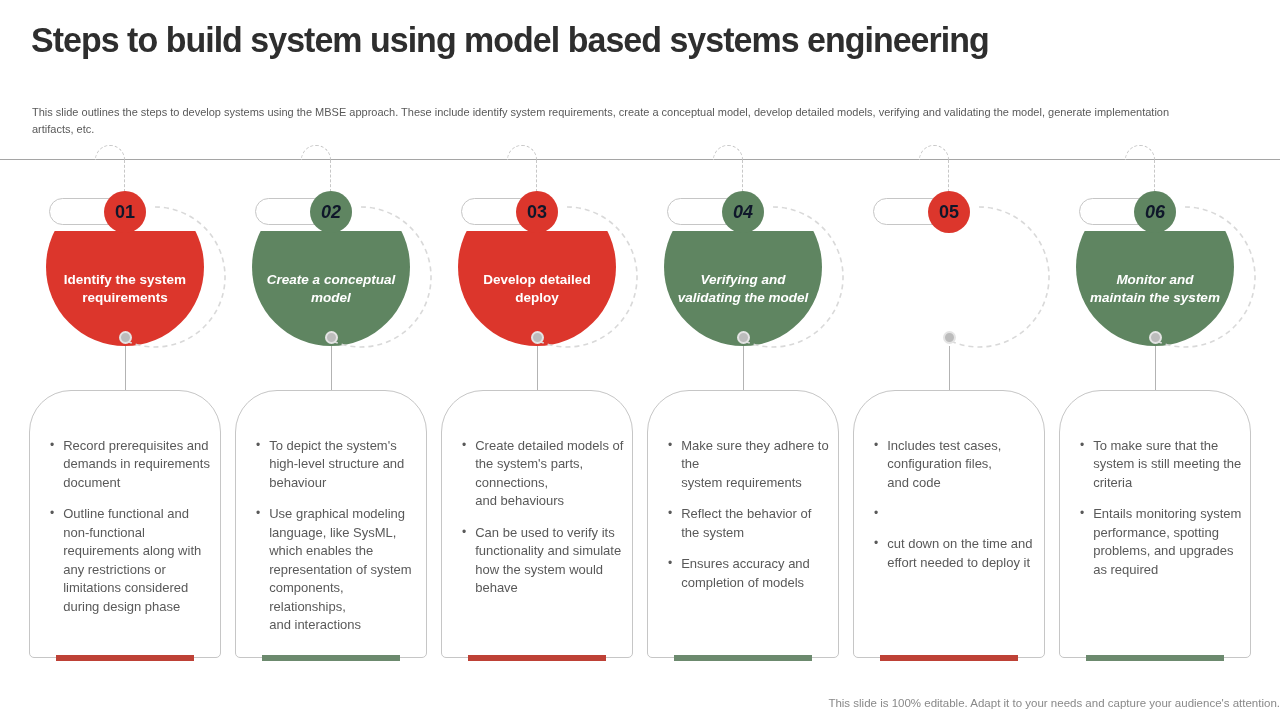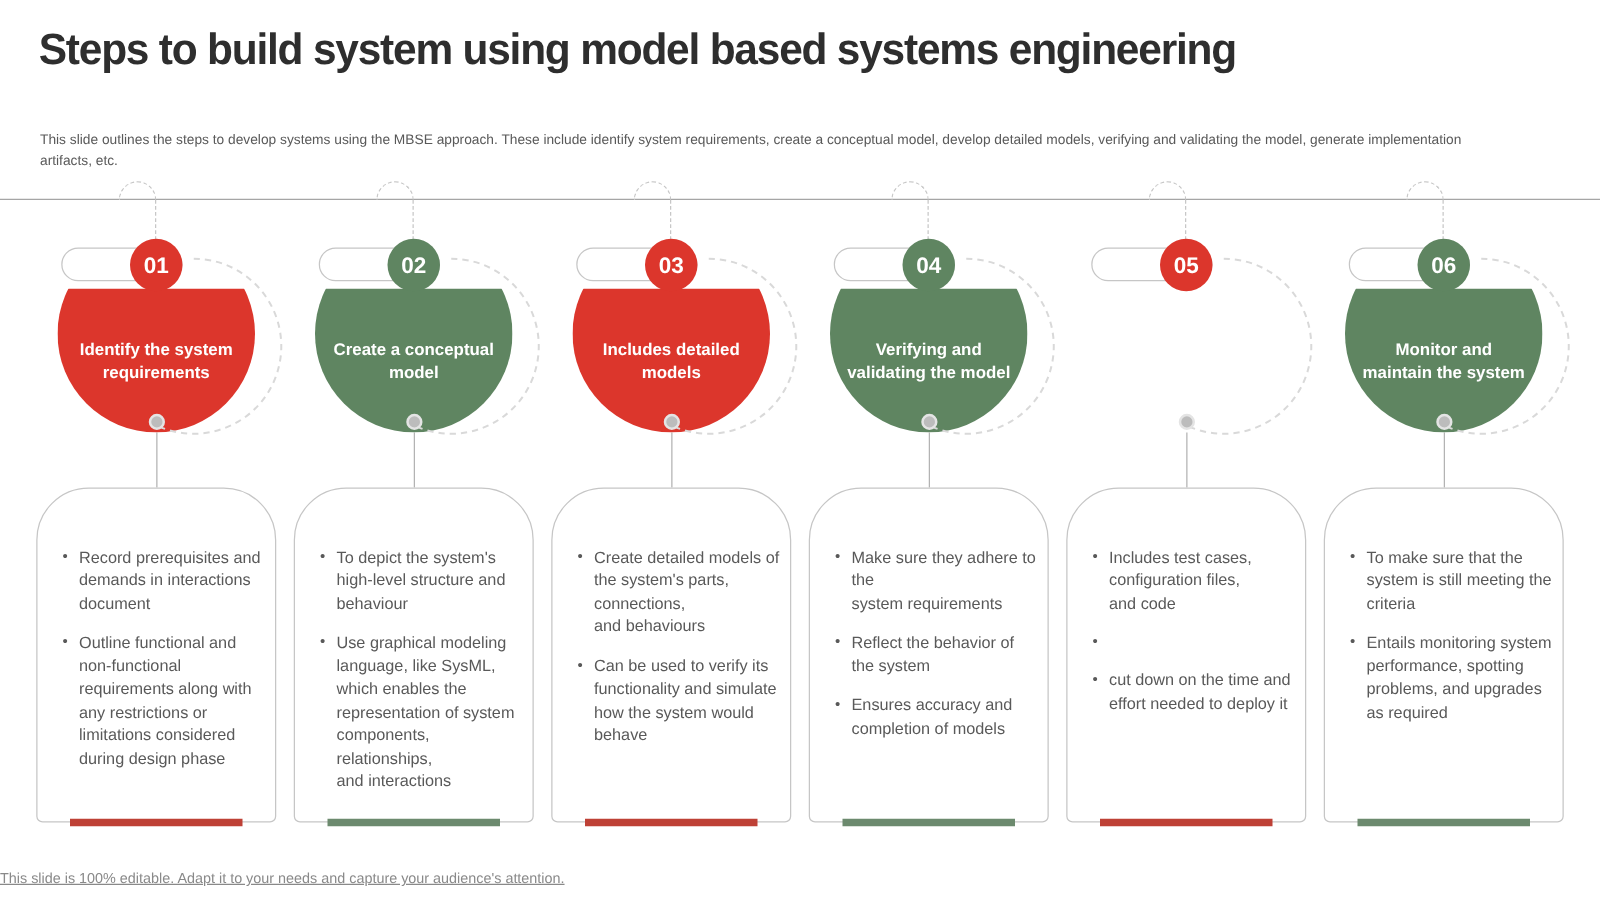--- a/index.html
+++ b/index.html
@@ -49,7 +49,7 @@
   .step-number-badge {
     position:absolute; top:191px; left:calc(50% - 21px);
     width:42px; height:42px; border-radius:50%;
-    color:#ffffff; font-size:18px; font-weight:700;
+    color:#0f172a; font-size:18px; font-weight:700;
     display:flex; align-items:center; justify-content:center; z-index:4;
   }
   .step-circle {

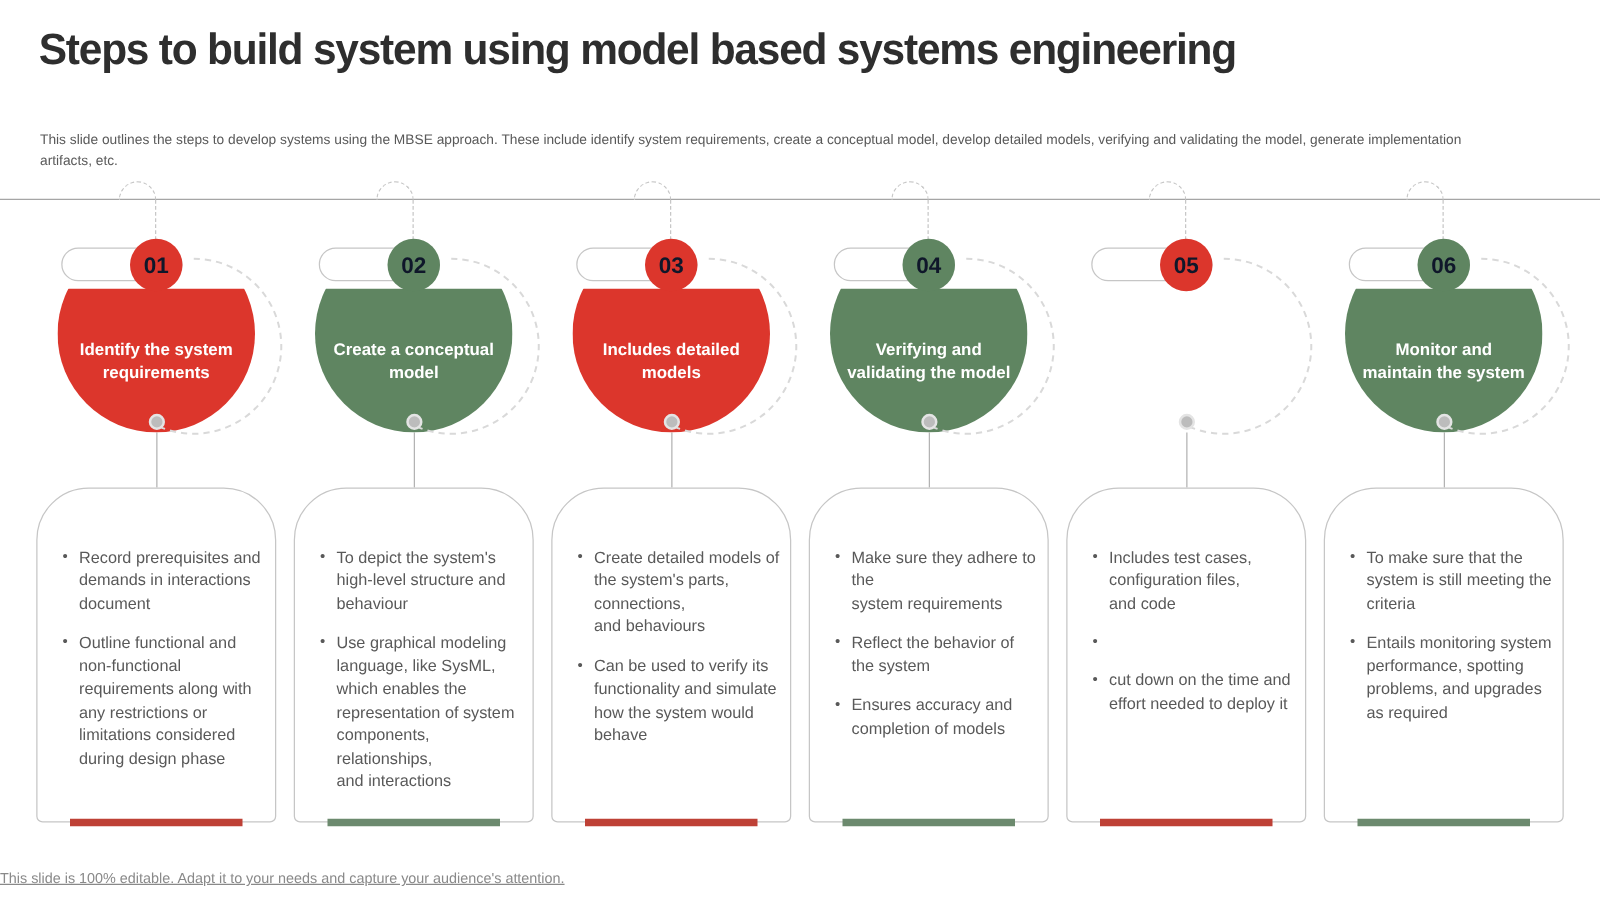--- a/index.html
+++ b/index.html
@@ -97,7 +97,7 @@
 
   
   .accent-red  .step-circle, .accent-red  .step-number-badge { background:var(--red); }
-  .accent-green .step-circle, .accent-green .step-number-badge { background:var(--green); }
+  .accent-green .step-circle, .accent-green .step-number-badge { background:var(--green);font-style:italic; }
   .accent-red  .card-accent-bar { background:var(--bar-red); }
   .accent-green .card-accent-bar { background:var(--bar-green); }
 

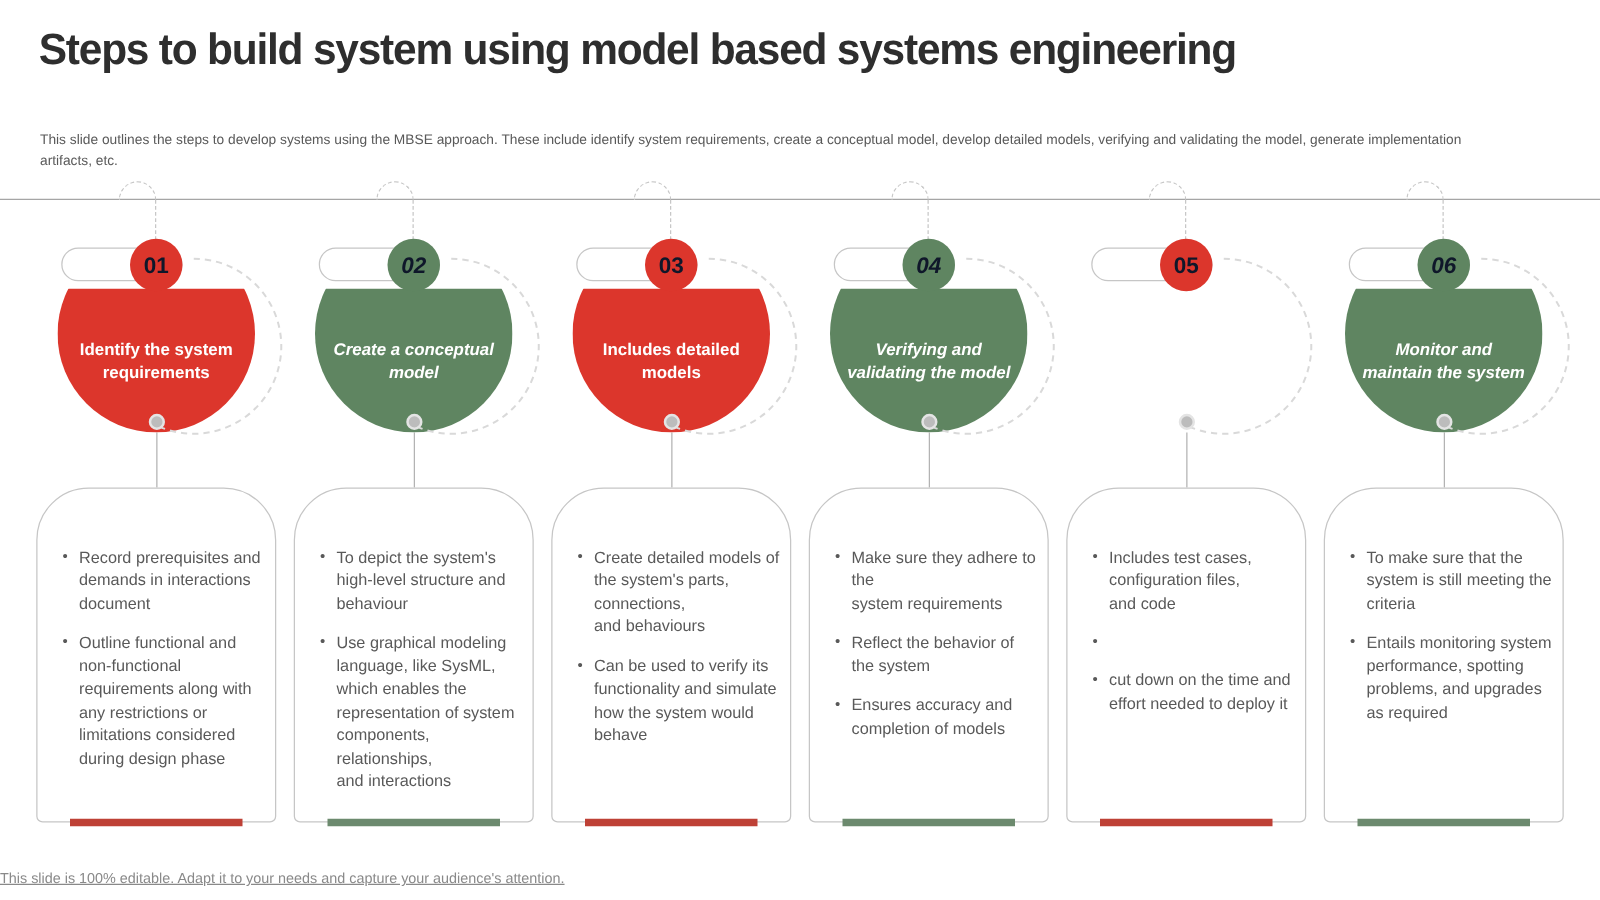--- a/index.html
+++ b/index.html
@@ -177,7 +177,7 @@
     <div class="drop-dash"></div>
     <div class="step-pill"></div>
     <div class="step-circle">
-      <div class="step-circle-title">Includes detailed models</div>
+      <div class="step-circle-title">Develop detailed deploy</div>
     </div>
     <svg class="dashed-orbit" viewBox="0 0 144 144">
       <path d="M 72 2 A 70 70 0 1 1 40.7 134.6" fill="none" stroke="#d9d9d9" stroke-width="1.6" stroke-dasharray="5 4"></path>

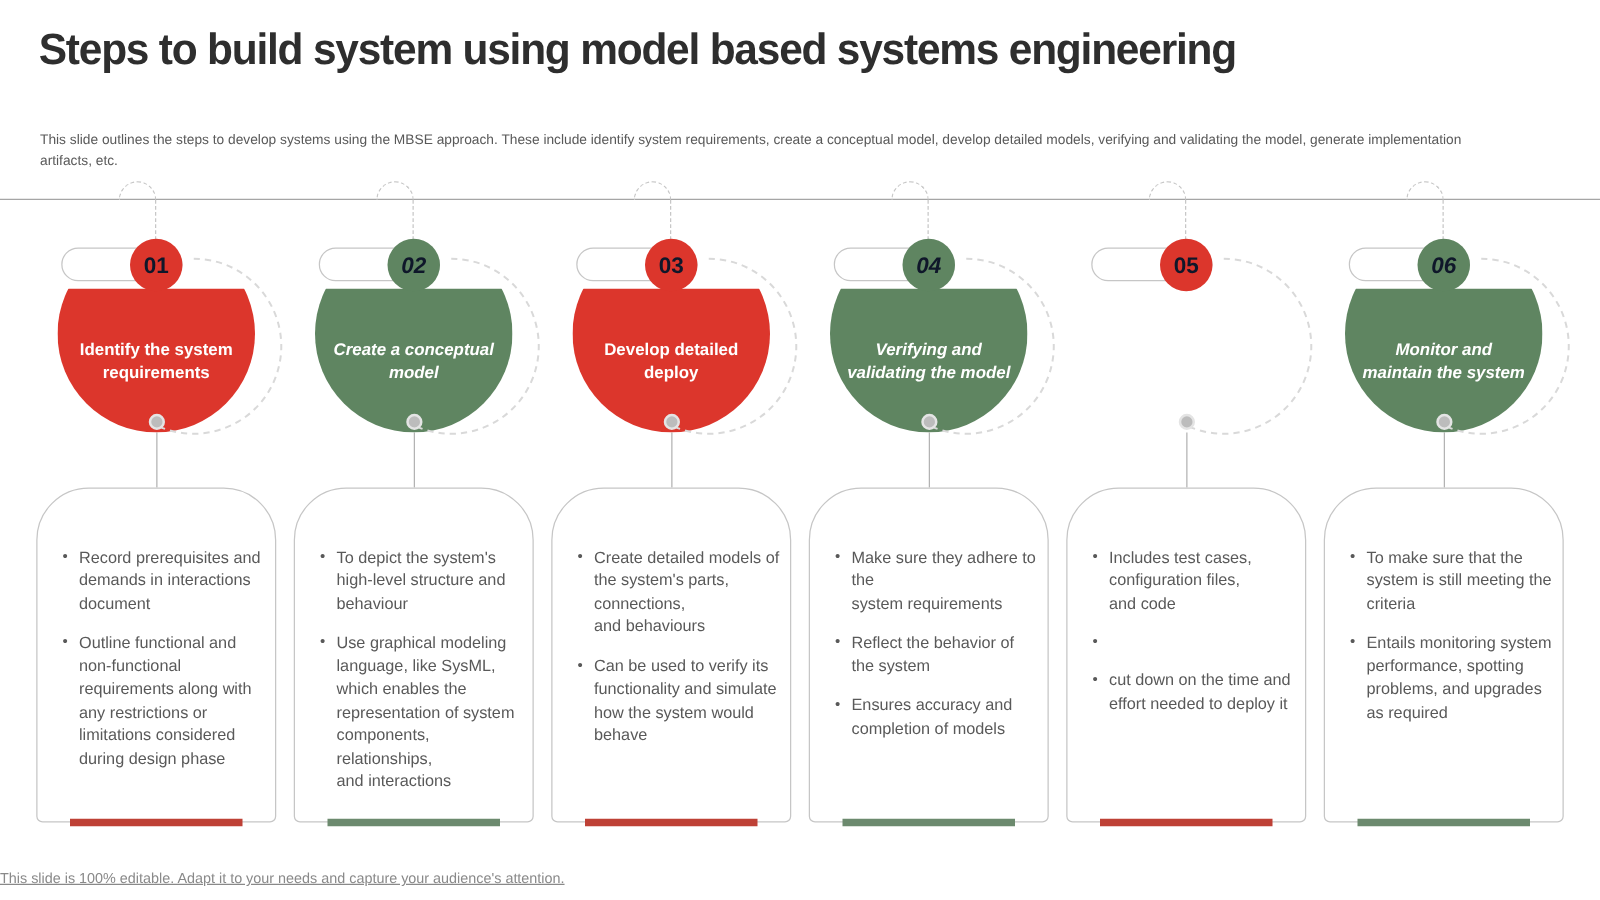--- a/index.html
+++ b/index.html
@@ -132,7 +132,7 @@
       <ul class="bullet-list">
             <li>
               <span class="marker">•</span>
-              <span class="btext">Record prerequisites and demands in interactions document</span>
+              <span class="btext">Record prerequisites and demands in requirements document</span>
             </li>
             <li>
               <span class="marker">•</span>

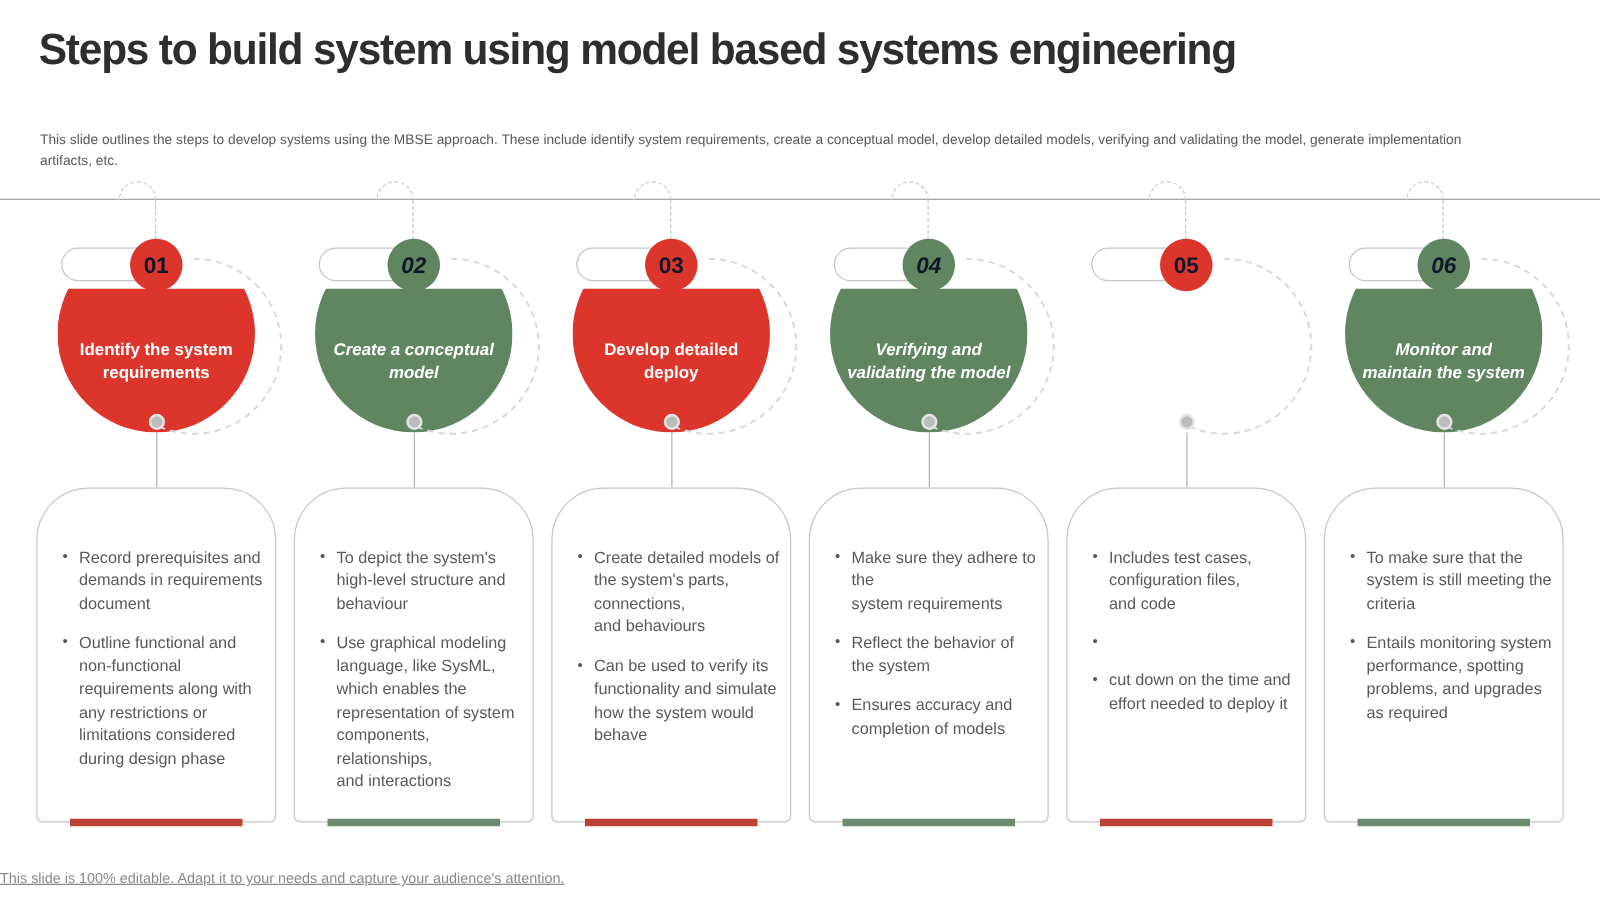--- a/index.html
+++ b/index.html
@@ -103,8 +103,8 @@
 
   
   .slide-footer {
-    position:absolute; left:0; right:0; top:697px; text-align:left;
-    font-size:11.5px; color:#898989;text-decoration:underline;
+    position:absolute; left:0; right:0; top:697px; text-align:right;
+    font-size:11.5px; color:#898989;
   }
 </style>
 </head>

